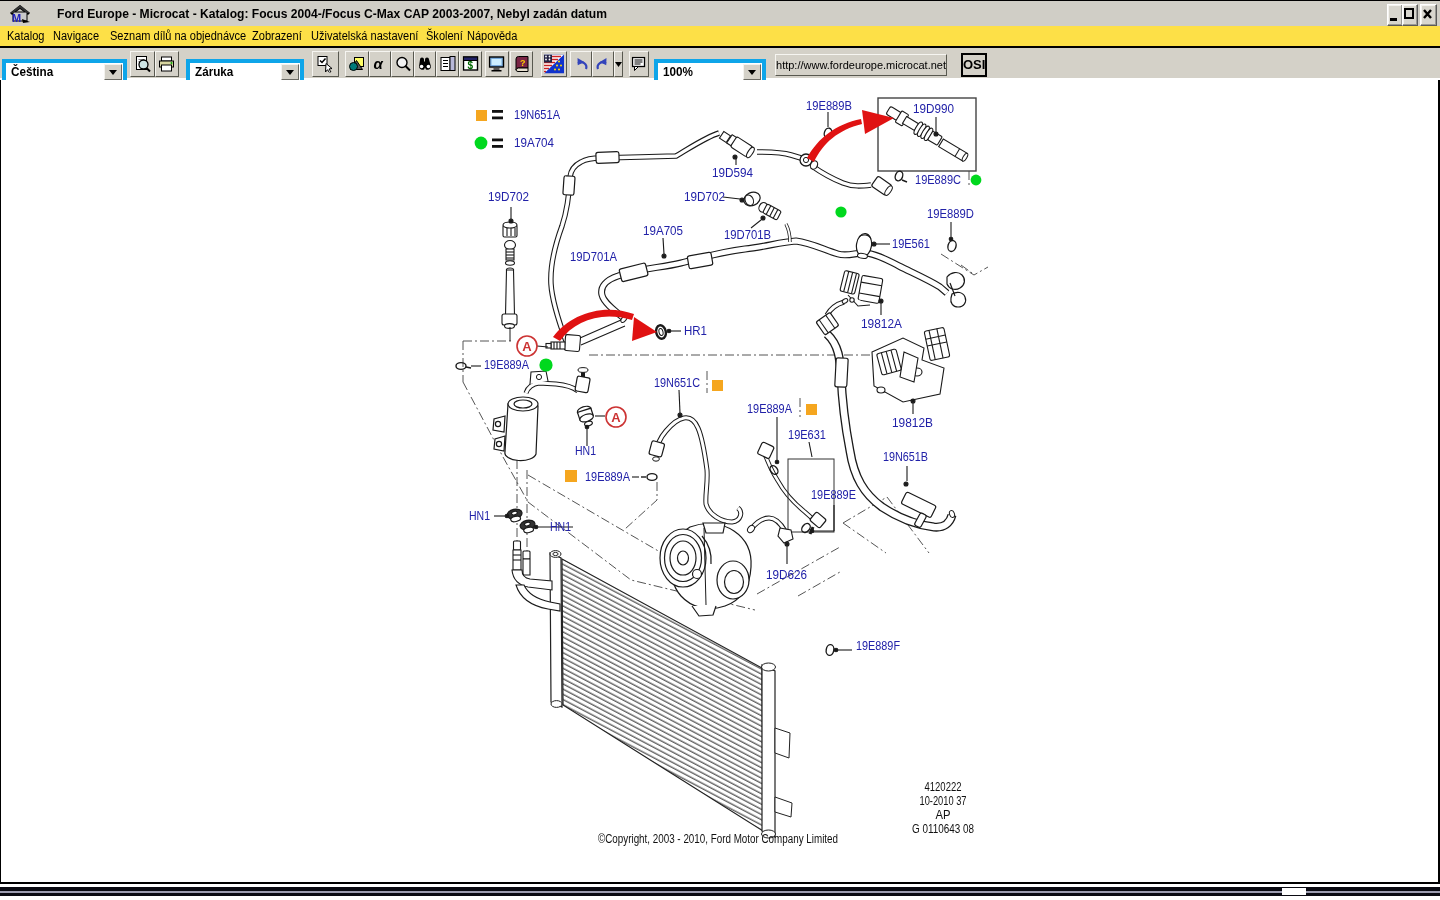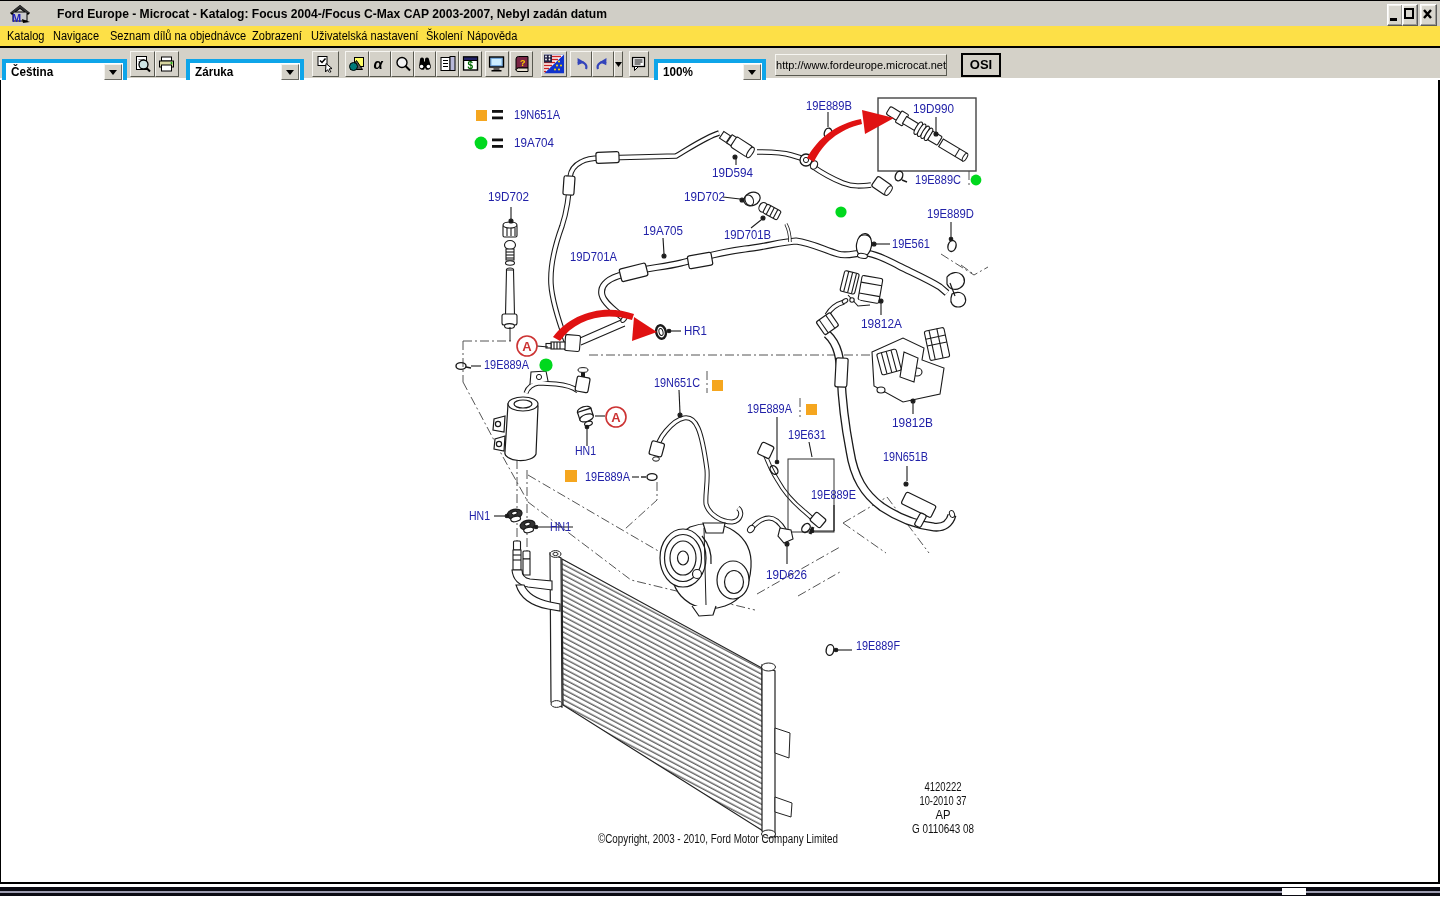--- a/index.html
+++ b/index.html
@@ -15,7 +15,7 @@
 .ibtn{position:absolute;top:3px;height:26px;background:#d4d1c8;border:1px solid;border-color:#f6f5f1 #58584f #58584f #f6f5f1;box-sizing:border-box}
 .ibtn svg{position:absolute;left:50%;top:50%;transform:translate(-50%,-50%)}
 #urlbtn{position:absolute;left:775px;top:6px;width:172px;height:22px;background:#d4d1c8;border:1px solid;border-color:#f6f5f1 #58584f #58584f #f6f5f1;box-sizing:border-box;font-size:11px;text-align:center;line-height:20px;white-space:nowrap;overflow:hidden}
-#osib{position:absolute;left:961px;top:5px;width:40px;height:24px;background:#d4d1c8;border:2px solid #000;box-sizing:border-box;font-size:13px;font-weight:bold;text-align:center;line-height:20px}
+#osib{position:absolute;left:961px;top:5px;width:26px;height:24px;background:#d4d1c8;border:2px solid #000;box-sizing:border-box;font-size:13px;font-weight:bold;text-align:center;line-height:20px}
 #content{position:absolute;left:0;top:80px;width:1440px;height:802px;background:#fff;border-left:1px solid #000;border-right:2px solid #000;box-sizing:border-box}
 #bline{position:absolute;left:0;top:882px;width:1440px;height:2px;background:#000}
 #bbar{position:absolute;left:0;top:887px;width:1440px;height:9px;background:#0a0a12}

